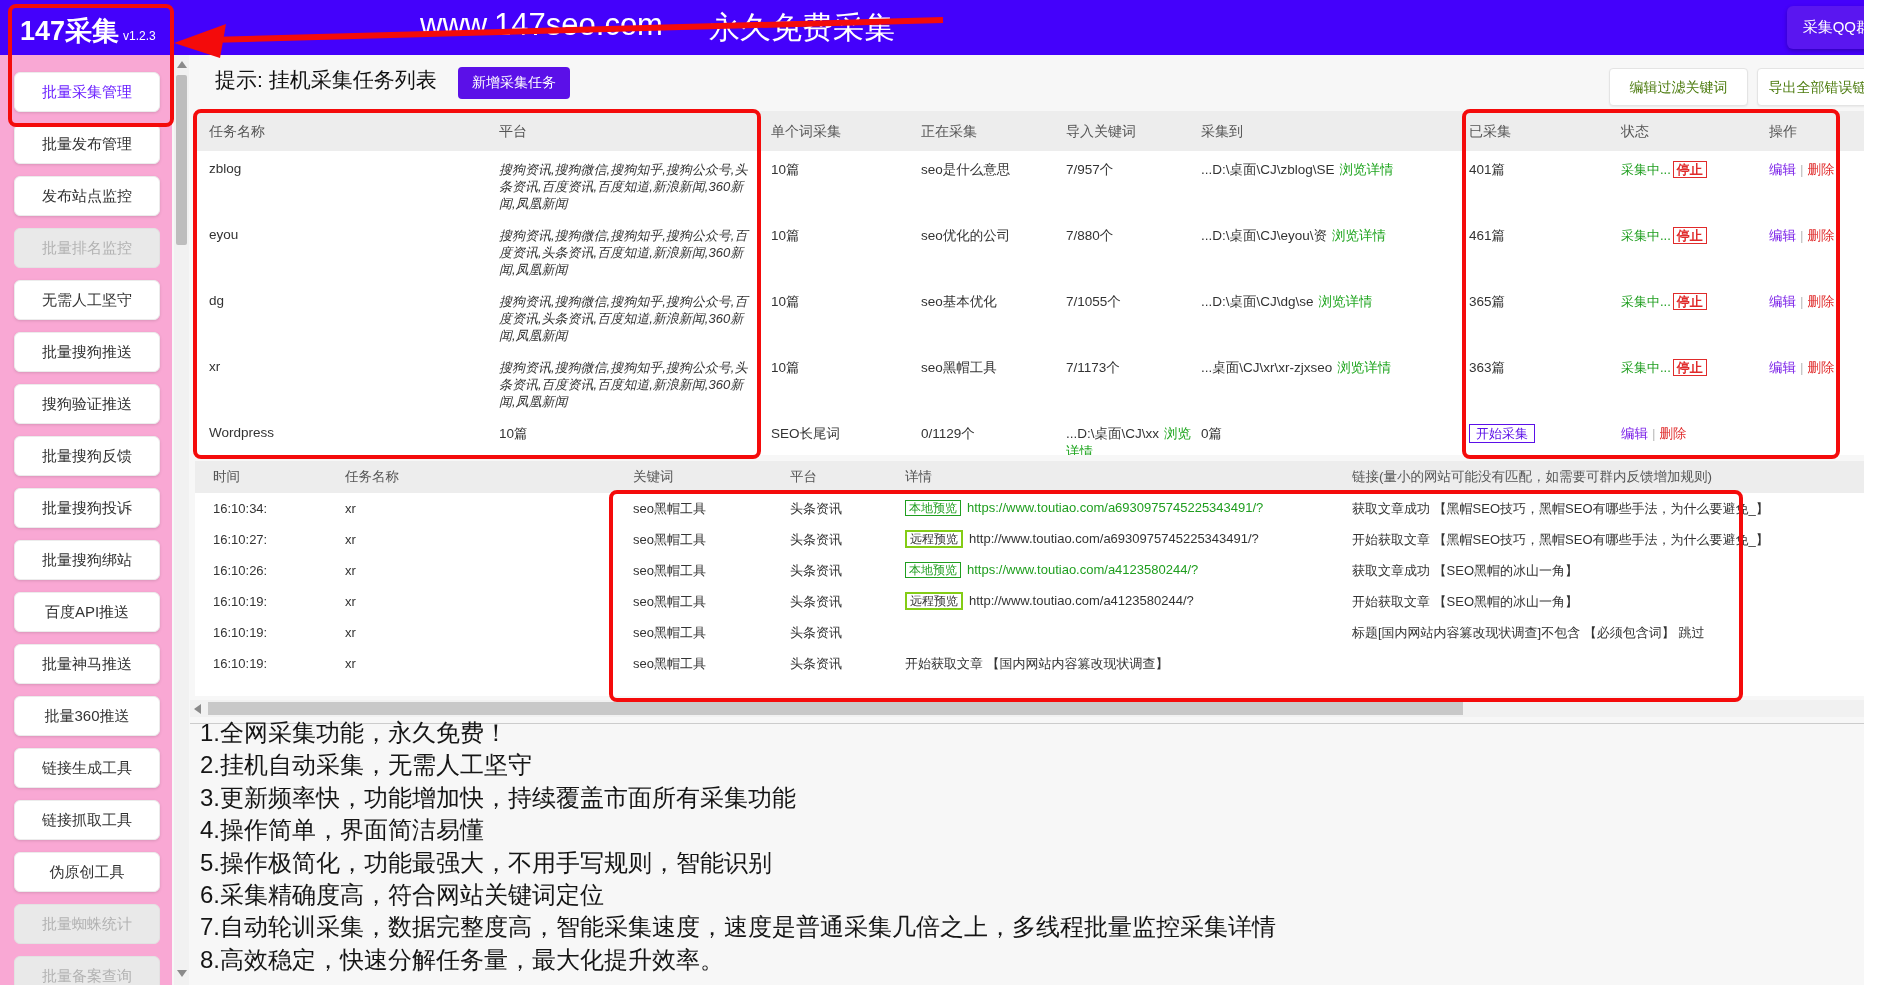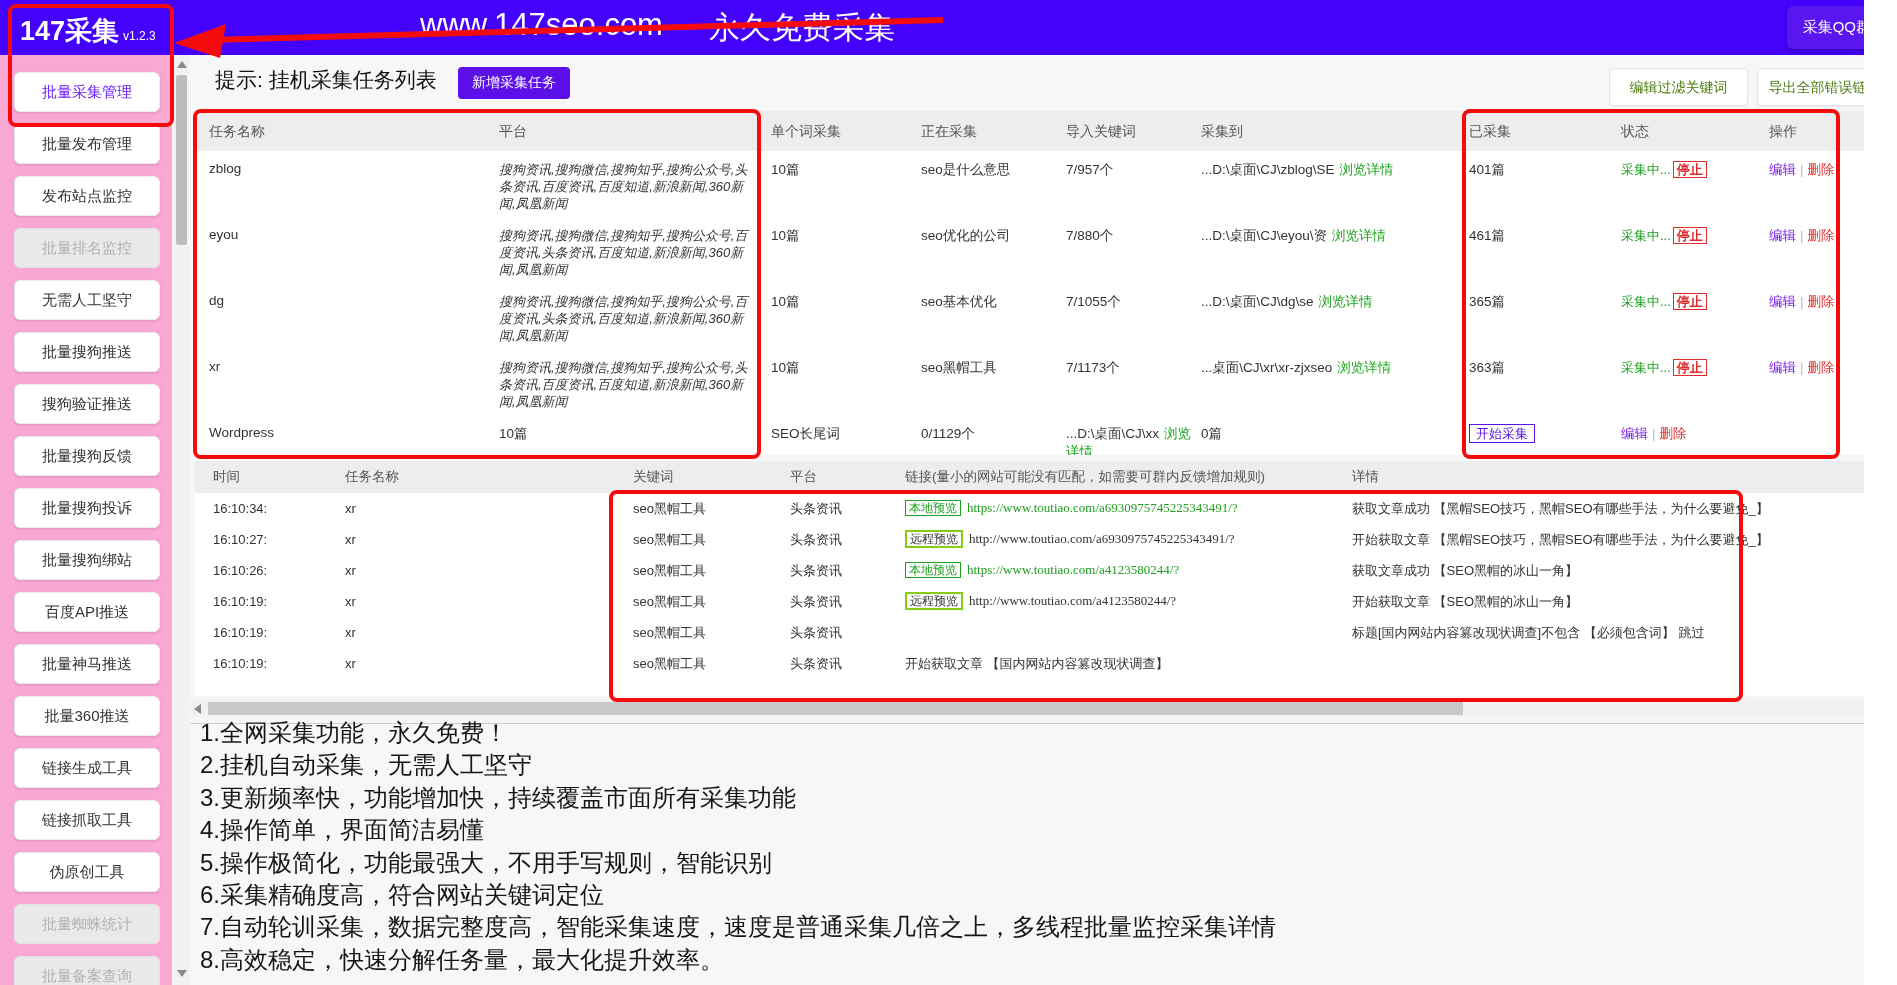--- a/index.html
+++ b/index.html
@@ -206,8 +206,8 @@
       <div>任务名称</div>
       <div>关键词</div>
       <div>平台</div>
+      <div>详情</div>
       <div>链接(量小的网站可能没有匹配，如需要可群内反馈增加规则)</div>
-      <div>详情</div>
     </div>
     <div class="t2-body">
 

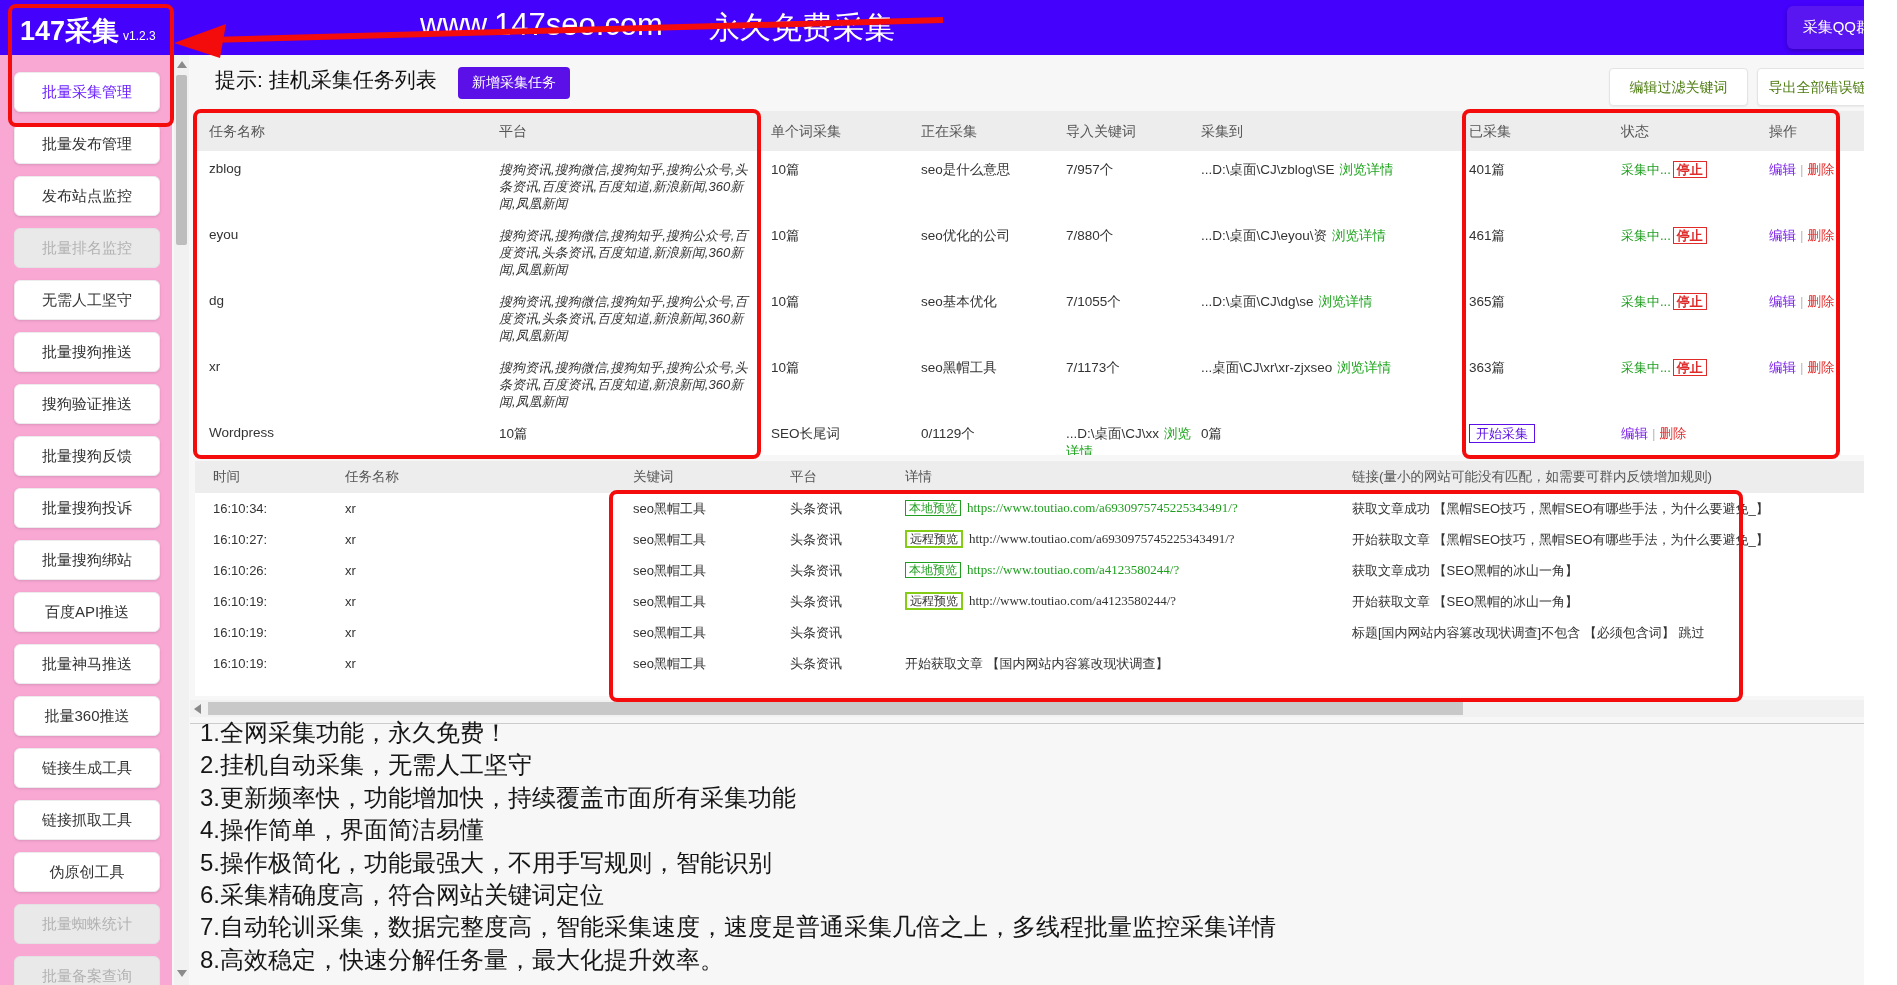--- a/index.html
+++ b/index.html
@@ -59,7 +59,7 @@
   .badge{font-size:12px;padding:0 3px;margin-right:6px;cursor:pointer;}
   .badge.local{color:#1f9e1f;border:1px solid #1f9e1f;}
   .badge.remote{color:#333;border:2px solid #84cc16;}
-  .url{cursor:pointer;font-family:Liberation Serif, serif;}
+  .url{cursor:pointer;}
   .url.green{color:#1f9e1f;}
   .url.dark{color:#333;}
   

